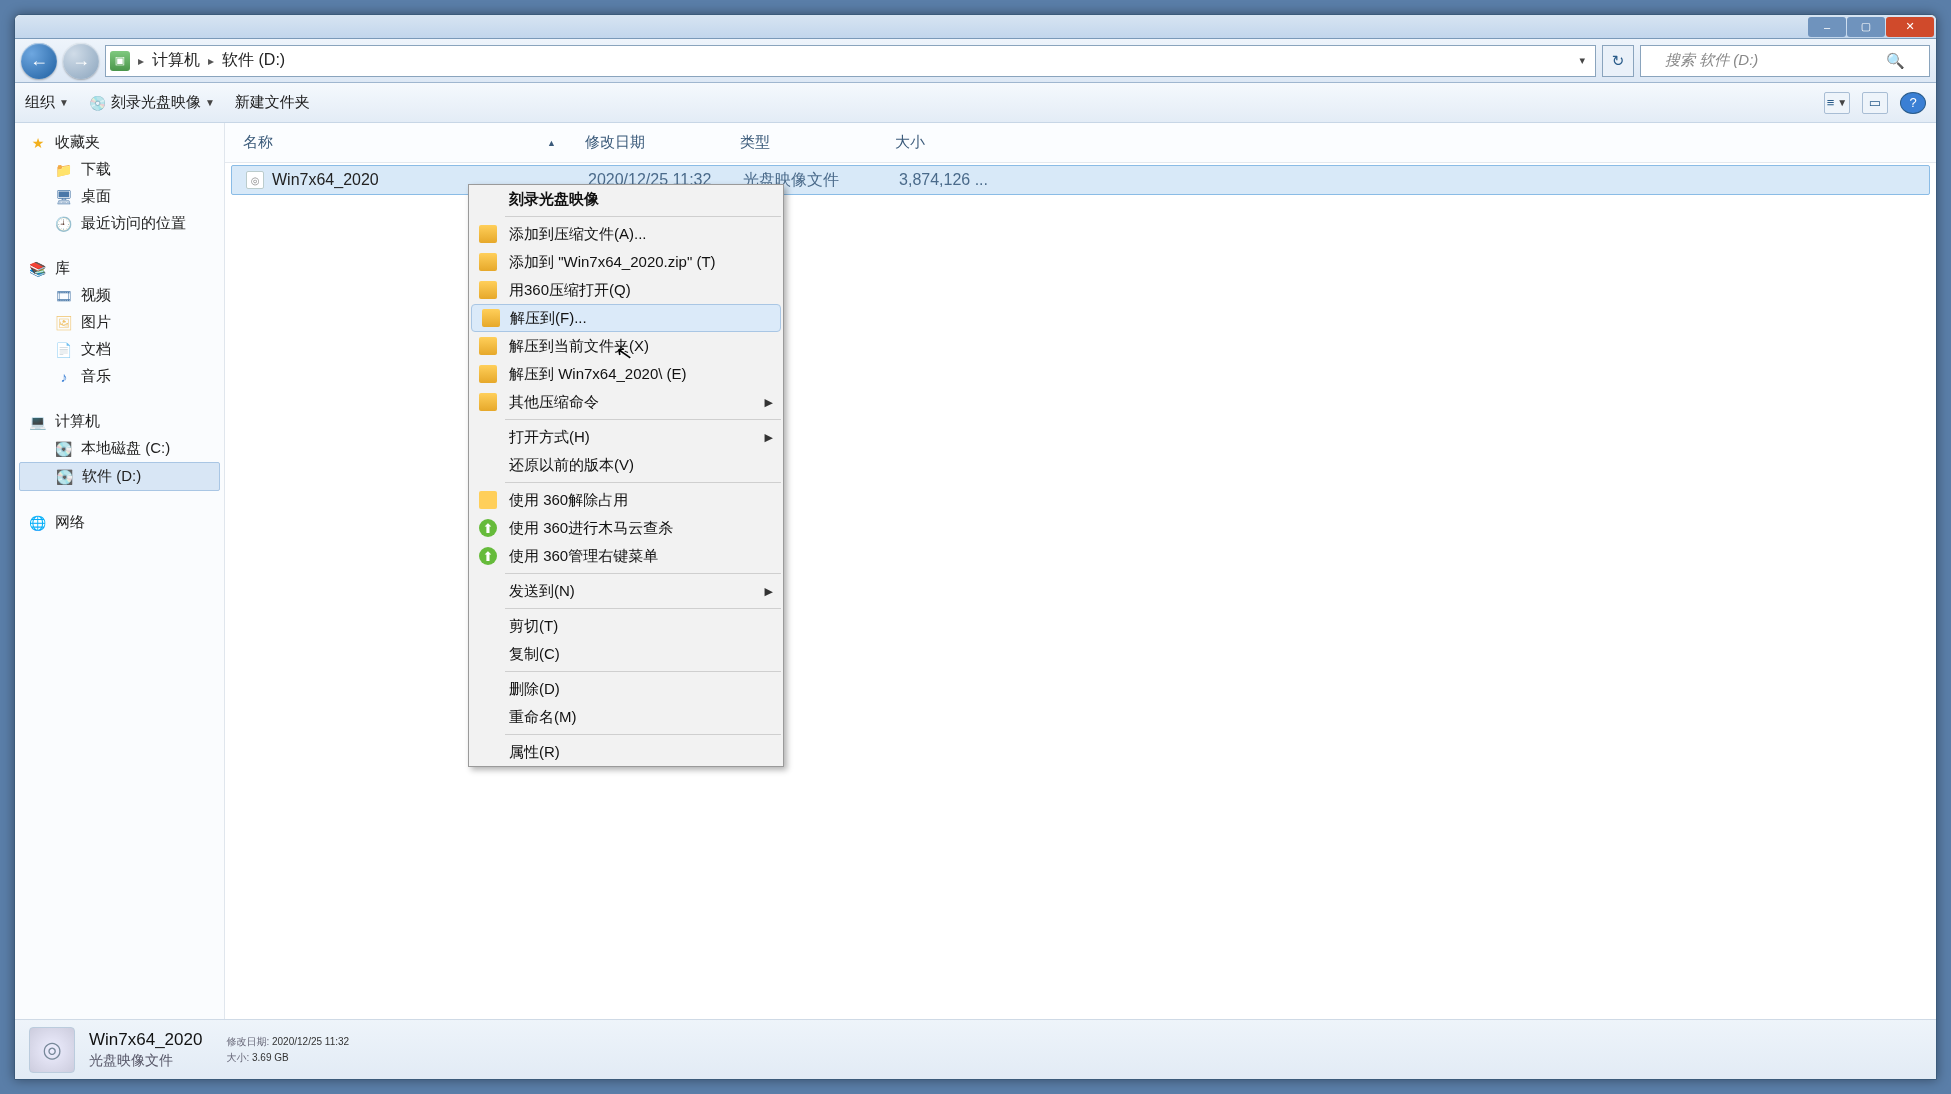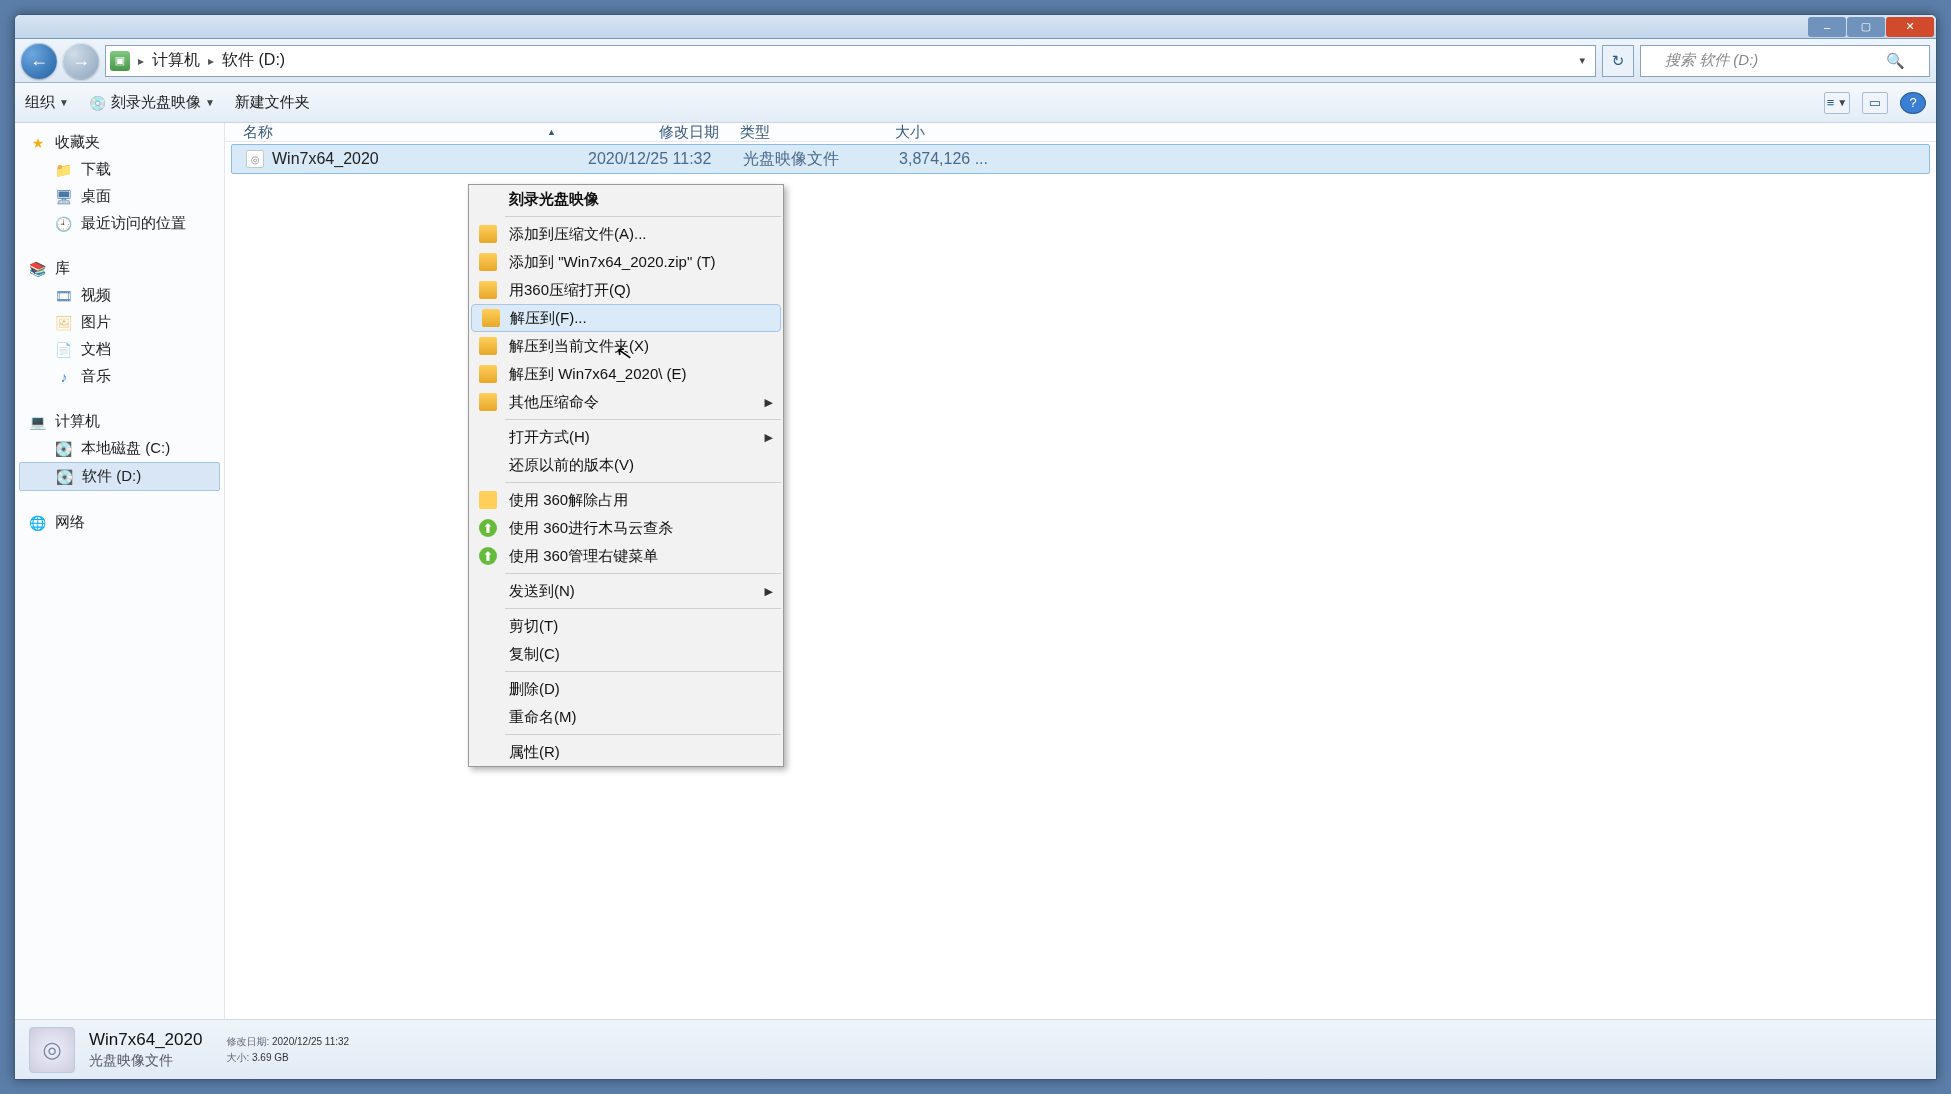--- a/index.html
+++ b/index.html
@@ -68,7 +68,7 @@
 
 
 .listarea { flex:1; display:flex; flex-direction:column; min-width:0; }
-.cols { height:19px; display:flex; align-items:center; border-bottom:1px solid #e4e9ef; font-size:15px; color:#3a5a7a; background:#fbfdff; }
+.cols { height:40px; display:flex; align-items:center; border-bottom:1px solid #e4e9ef; font-size:15px; color:#3a5a7a; background:#fbfdff; }
 .col { padding:0 10px; border-right:1px solid transparent; }
 .col.name { width:350px; padding-left:18px; display:flex; align-items:center; gap:6px; }
 .col.date { width:155px;text-align:right; }

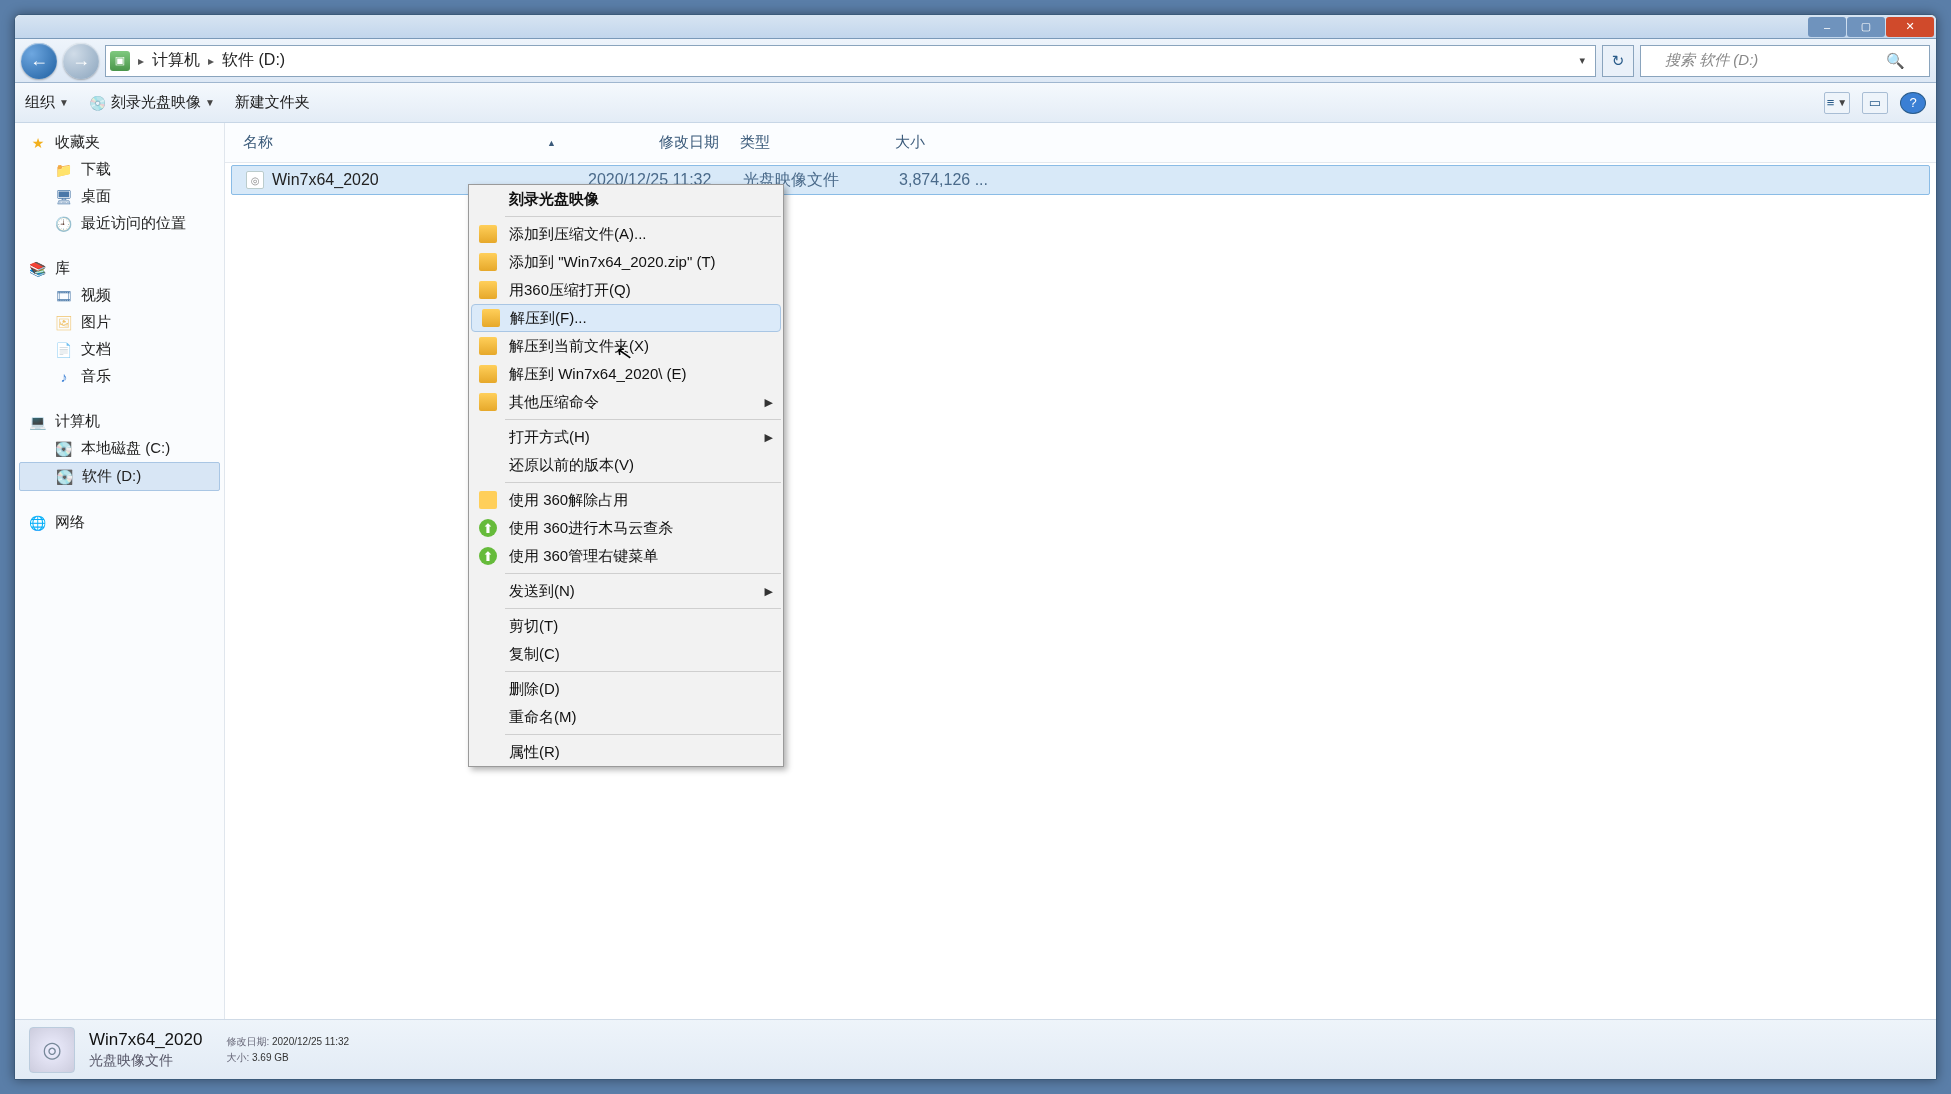--- a/index.html
+++ b/index.html
@@ -71,7 +71,7 @@
 .cols { height:40px; display:flex; align-items:center; border-bottom:1px solid #e4e9ef; font-size:15px; color:#3a5a7a; background:#fbfdff; }
 .col { padding:0 10px; border-right:1px solid transparent; }
 .col.name { width:350px; padding-left:18px; display:flex; align-items:center; gap:6px; }
-.col.date { width:155px;text-align:right; }
+.col.date { width:155px; }
 .col.type { width:155px; }
 .col.size { width:110px; text-align:left; }
 .sort-ind { font-size:9px; color:#3a5a7a; margin-left:auto; margin-right:8px; }

